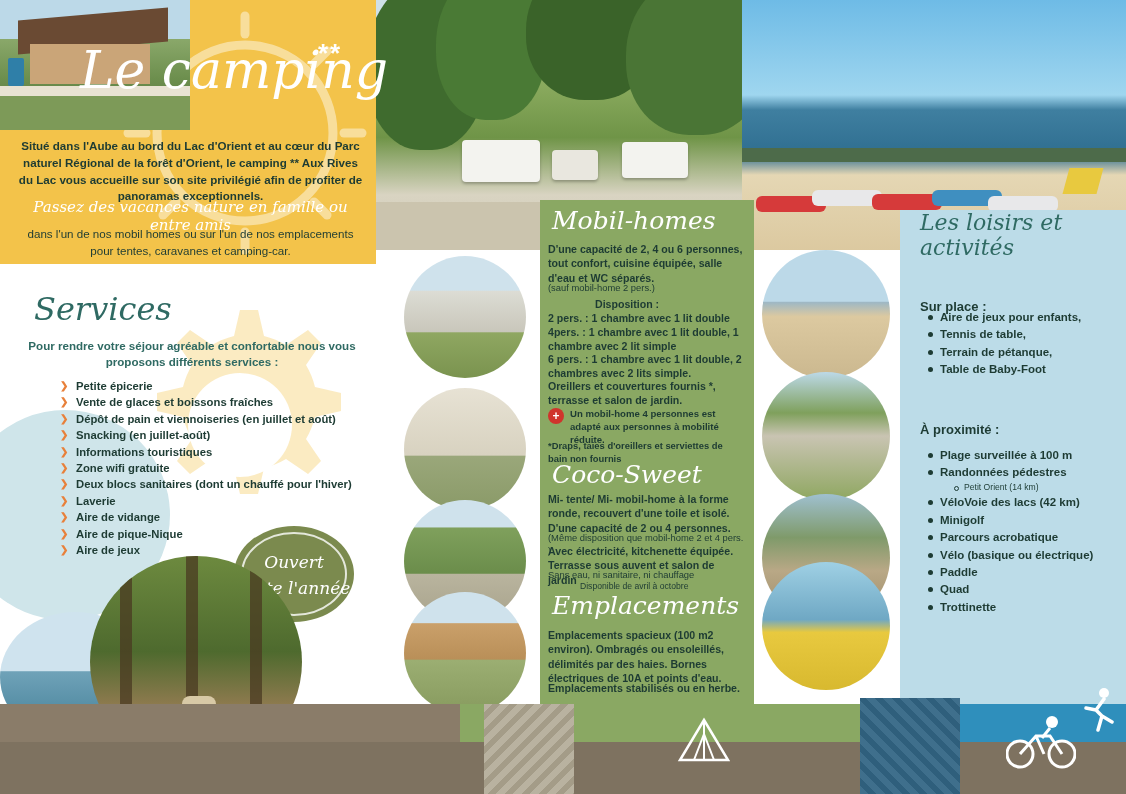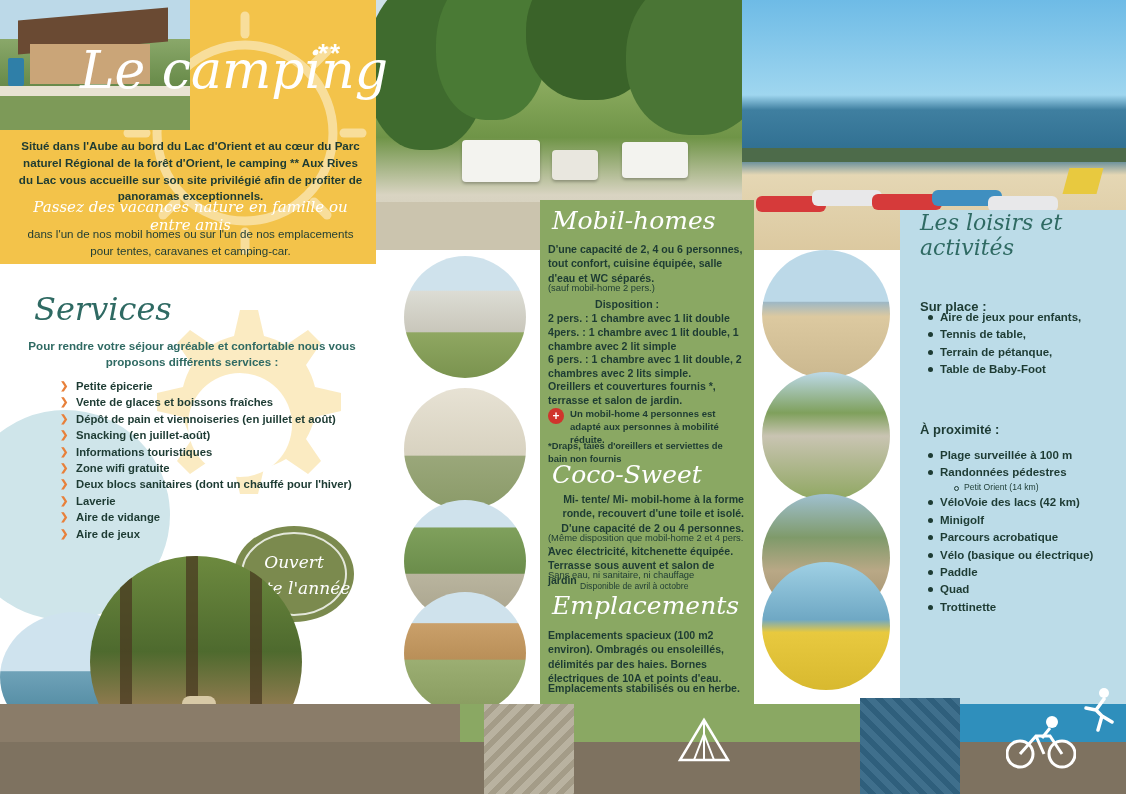--- a/index.html
+++ b/index.html
@@ -236,7 +236,7 @@
   <div class="abs green-txt small" style="left:548px;top:440px;width:196px;font-weight:bold;">*Draps, taies d'oreillers et serviettes de bain non fournis</div>
 
   <div class="abs green-title" style="left:552px;top:460px;">Coco-Sweet</div>
-  <div class="abs green-txt" style="left:548px;top:492px;width:196px;text-align:right;">Mi- tente/ Mi- mobil-home à la forme ronde, recouvert d'une toile et isolé. D'une capacité de 2 ou 4 personnes.</div>
+  <div class="abs green-txt" style="left:548px;top:492px;width:196px;">Mi- tente/ Mi- mobil-home à la forme ronde, recouvert d'une toile et isolé. D'une capacité de 2 ou 4 personnes.</div>
   <div class="abs green-txt small" style="left:548px;top:532px;width:196px;">(Même disposition que mobil-home 2 et 4 pers. )</div>
   <div class="abs green-txt" style="left:548px;top:544px;width:196px;">Avec électricité, kitchenette équipée. Terrasse sous auvent et salon de jardin</div>
   <div class="abs green-txt small" style="left:548px;top:569px;width:196px;">Sans eau, ni sanitaire, ni chauffage</div>

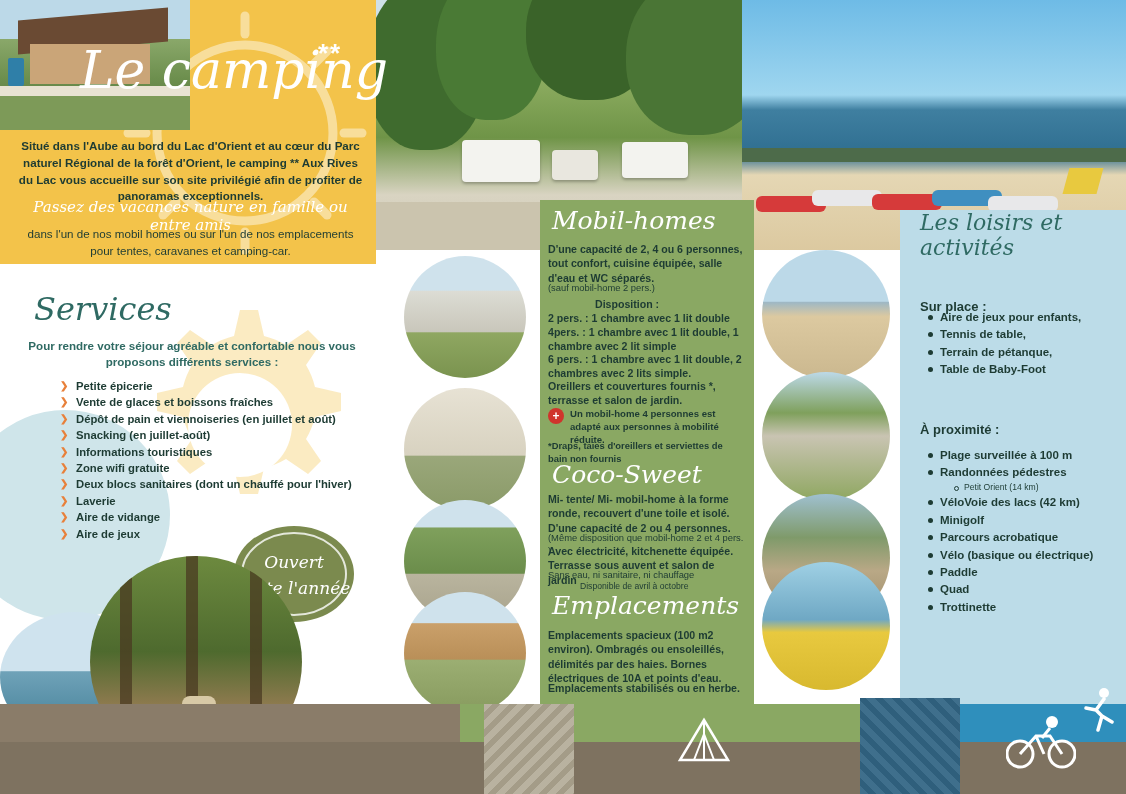--- a/index.html
+++ b/index.html
@@ -190,6 +190,7 @@
     <li>Deux blocs sanitaires (dont un chauffé pour l'hiver)</li>
     <li>Laverie</li>
     <li>Aire de vidange</li>
+    <li>Aire de pique-Nique</li>
     <li>Aire de jeux</li>
   </ul>
 

